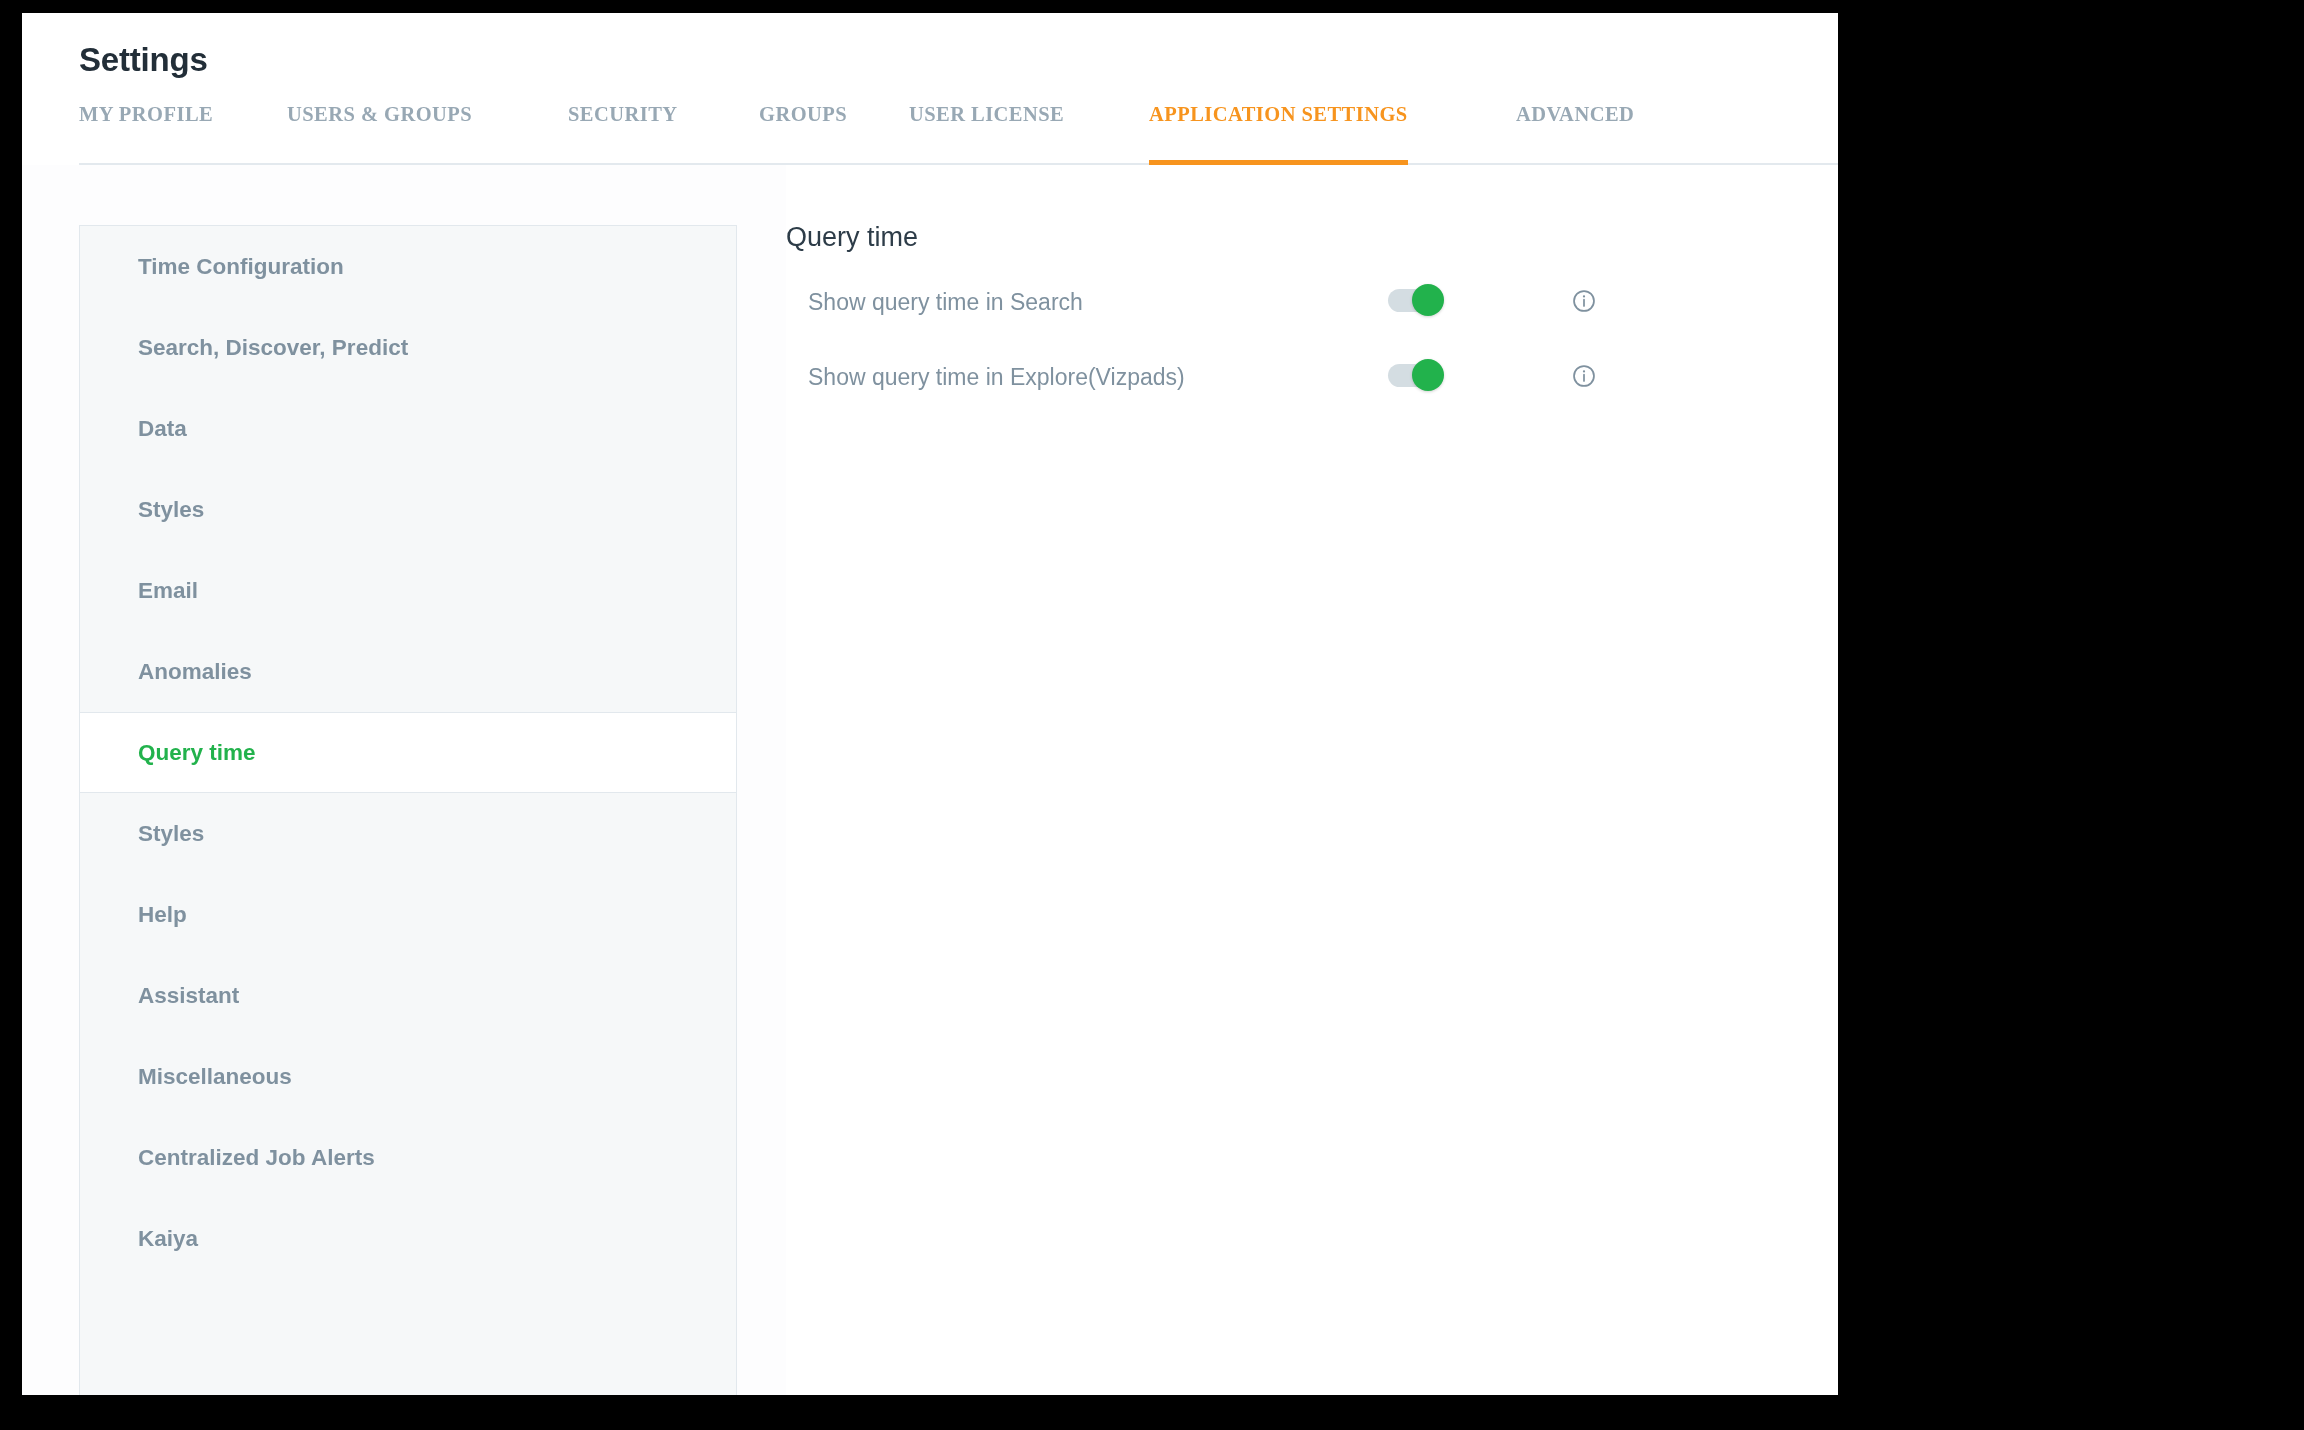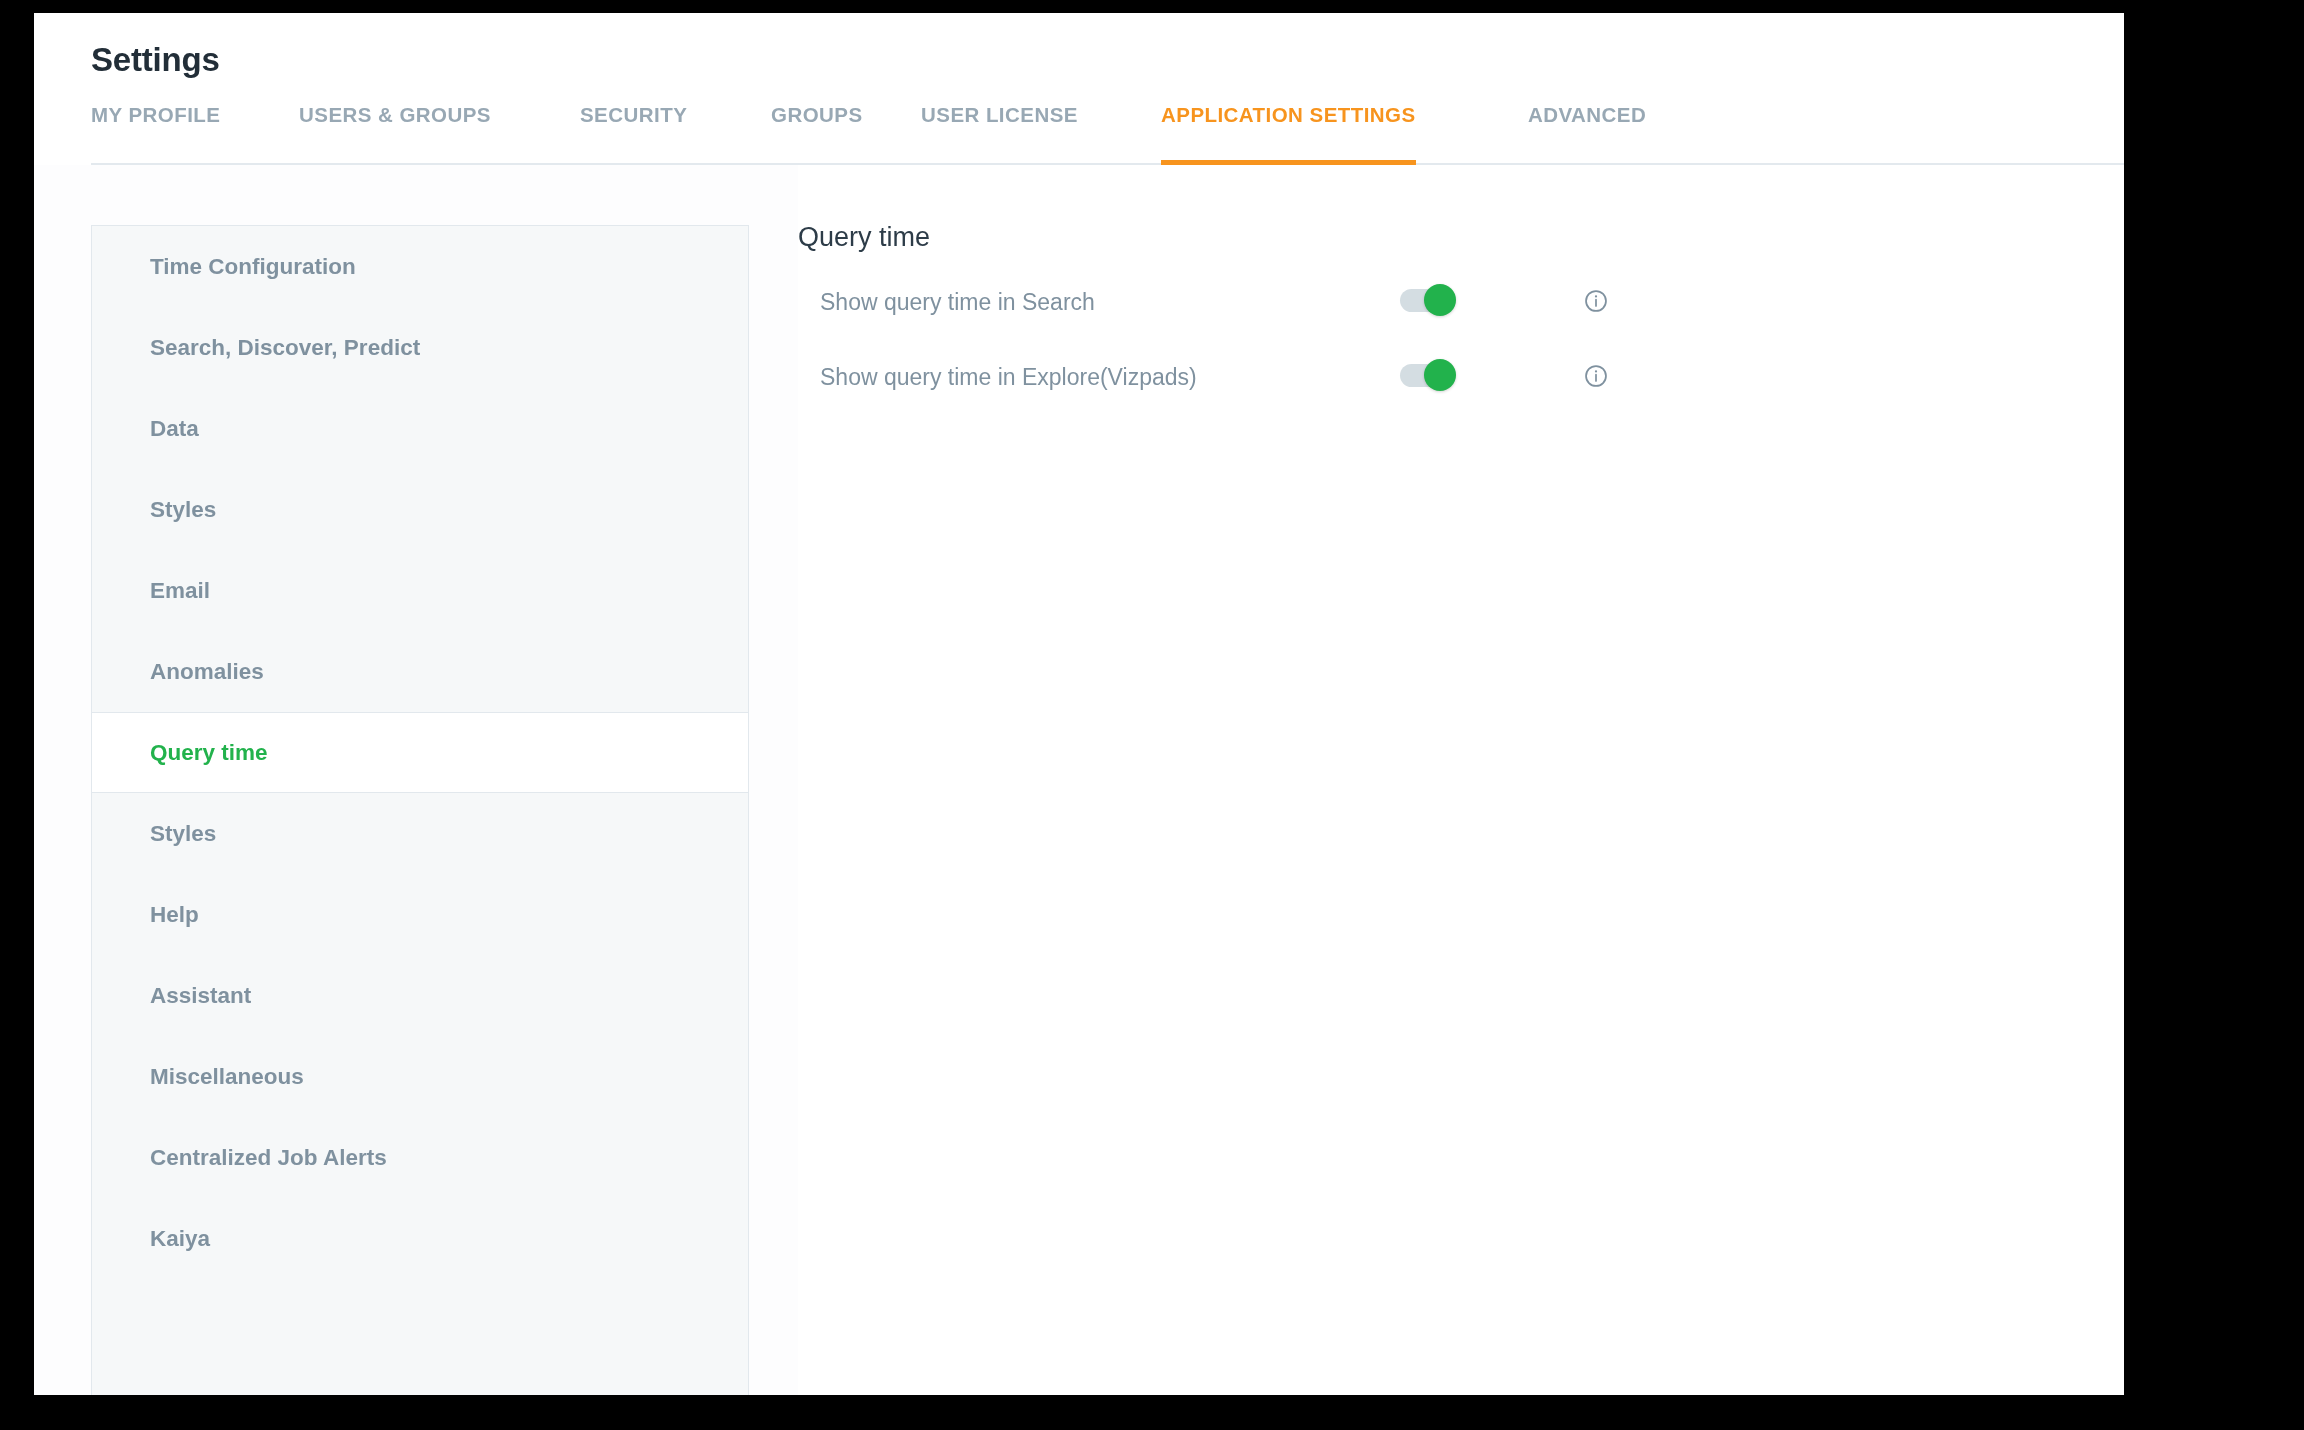--- a/index.html
+++ b/index.html
@@ -26,11 +26,10 @@
     position: absolute;
     left: 22px;
     top: 13px;
-    width: 2090px;
+    width: 1816px;
     height: 1382px;
     background: #ffffff;
     overflow: hidden;
-    margin-left: 12px;
   }
 
   

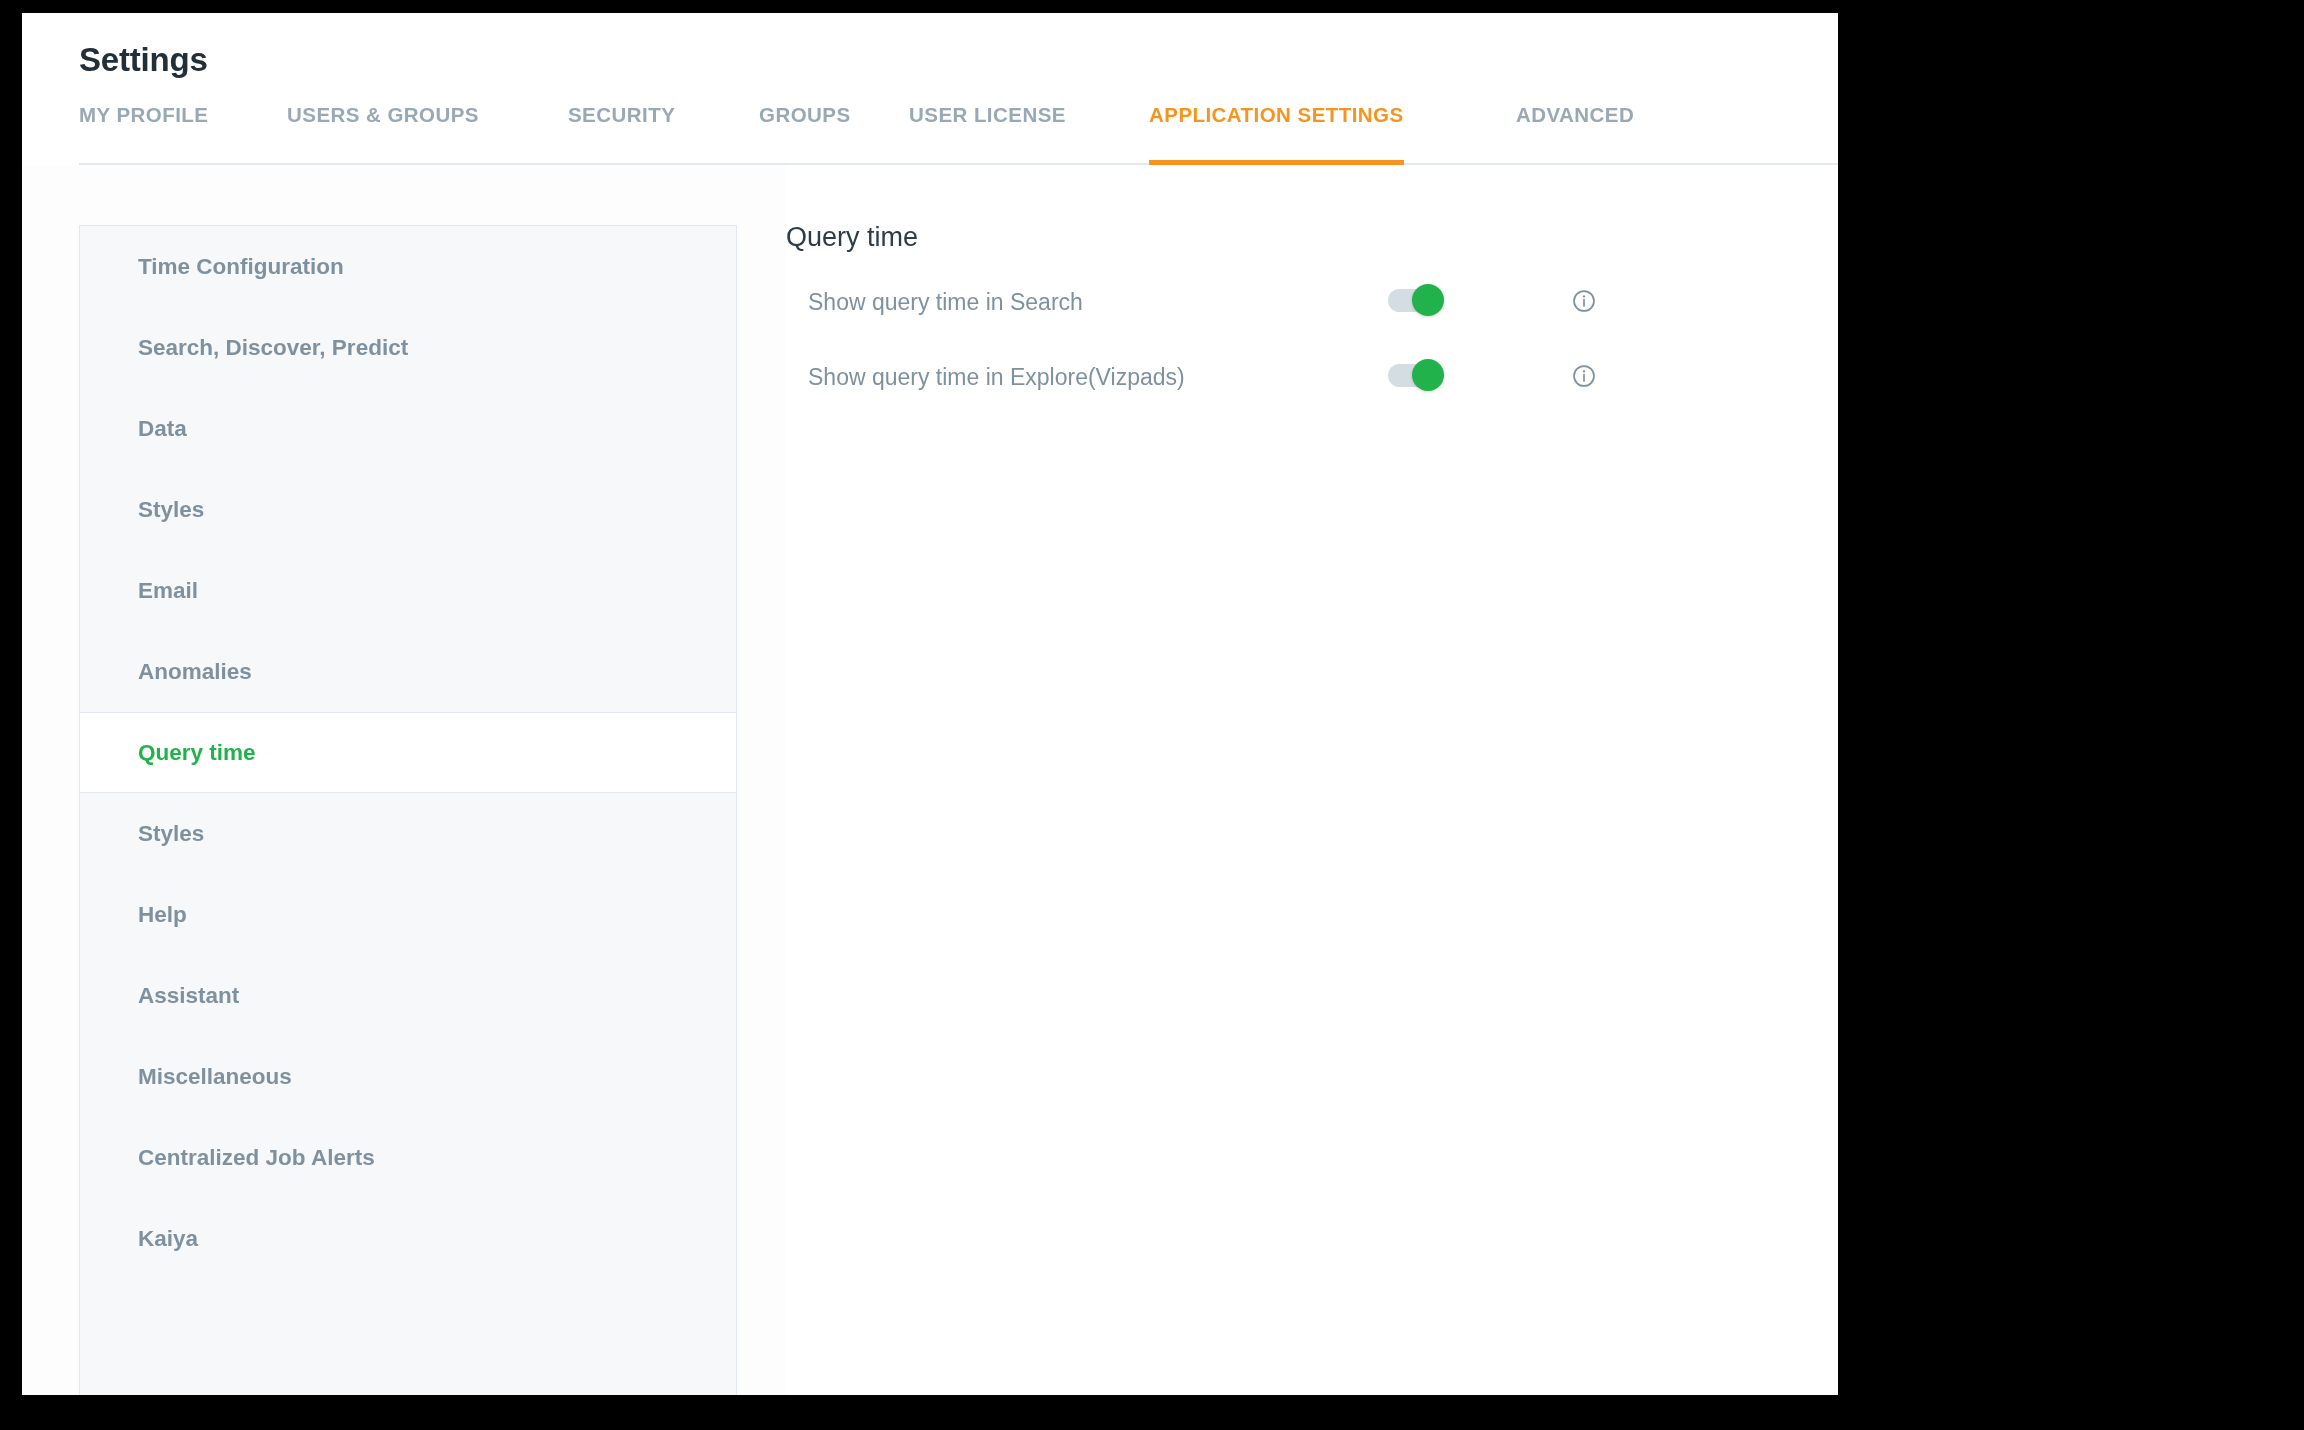--- a/index.html
+++ b/index.html
@@ -51,6 +51,7 @@
     width: 2152px;
     height: 62px;
     border-bottom: 2px solid #e3e9ee;
+    font-family: Liberation Serif, serif;
   }
   .tab {
     position: absolute;

